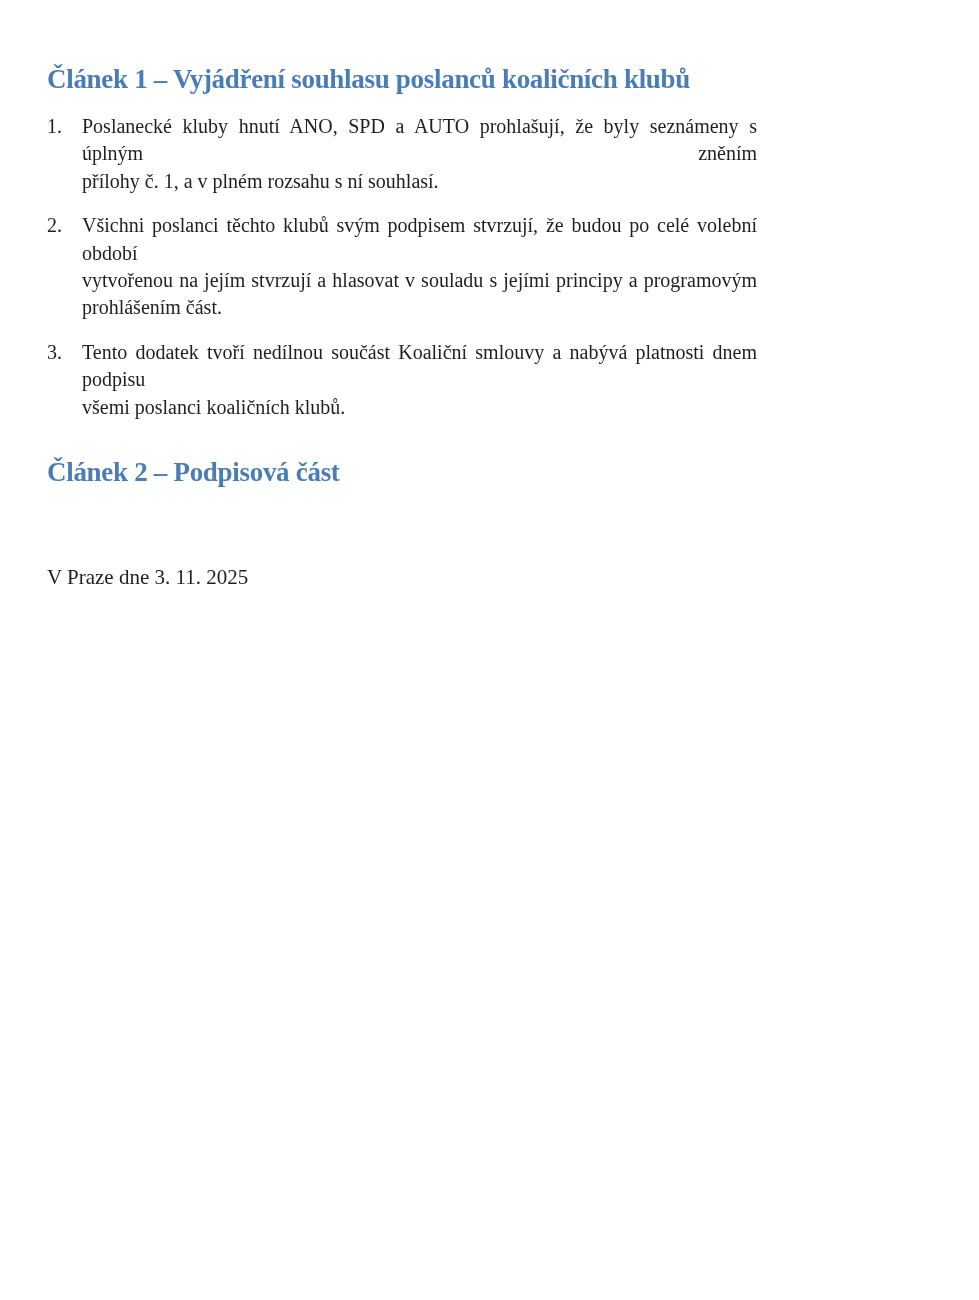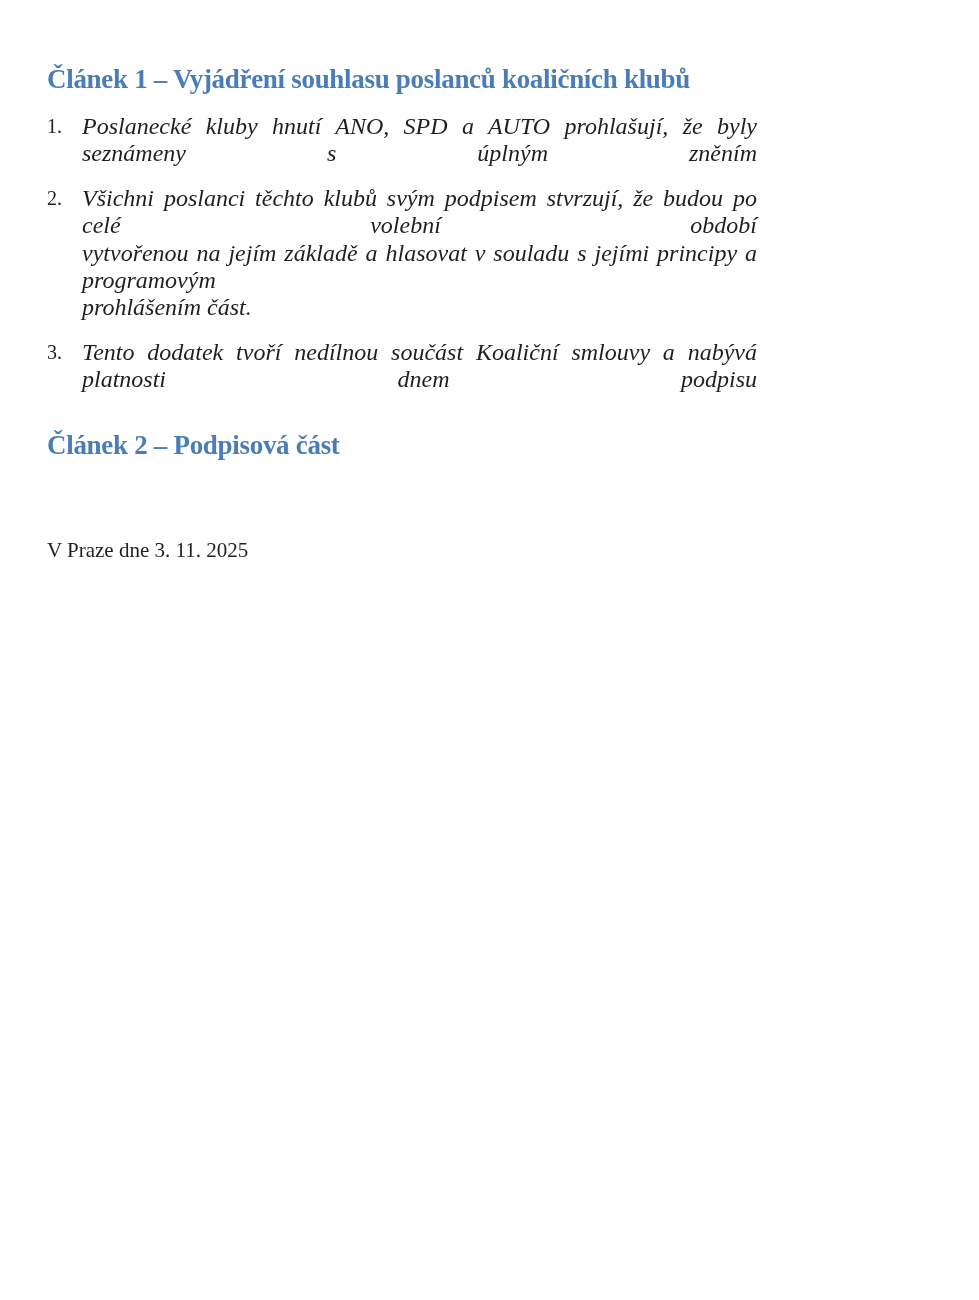--- a/index.html
+++ b/index.html
@@ -48,9 +48,8 @@
   }
   .list-item .item-lines {
     flex: 1 1 auto;
-    font-size: 24px;
+    font-size: 20px;
     line-height: 27.4px;
-    font-style: italic;
   }
   .item-lines .line {
     text-align: justify;

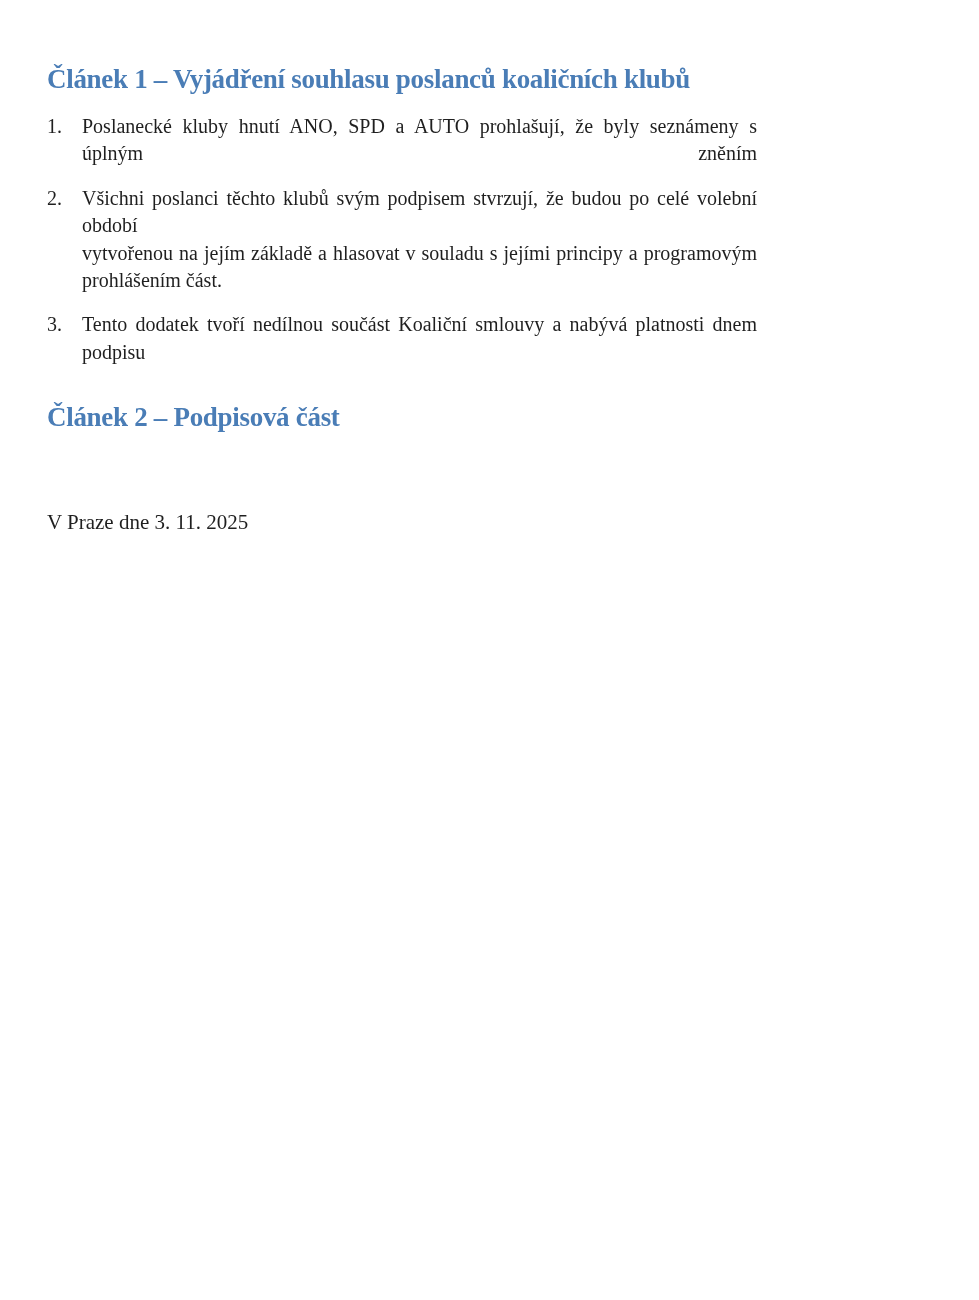--- a/index.html
+++ b/index.html
@@ -80,6 +80,7 @@
           <div class="num">1.</div>
           <div class="item-lines">
             <div class="line">Poslanecké kluby hnutí ANO, SPD a AUTO prohlašují, že byly seznámeny s úplným zněním</div>
+            <div class="line last">přílohy č. 1, a v plném rozsahu s ní souhlasí.</div>
           </div>
         </div>
         <div class="list-item">

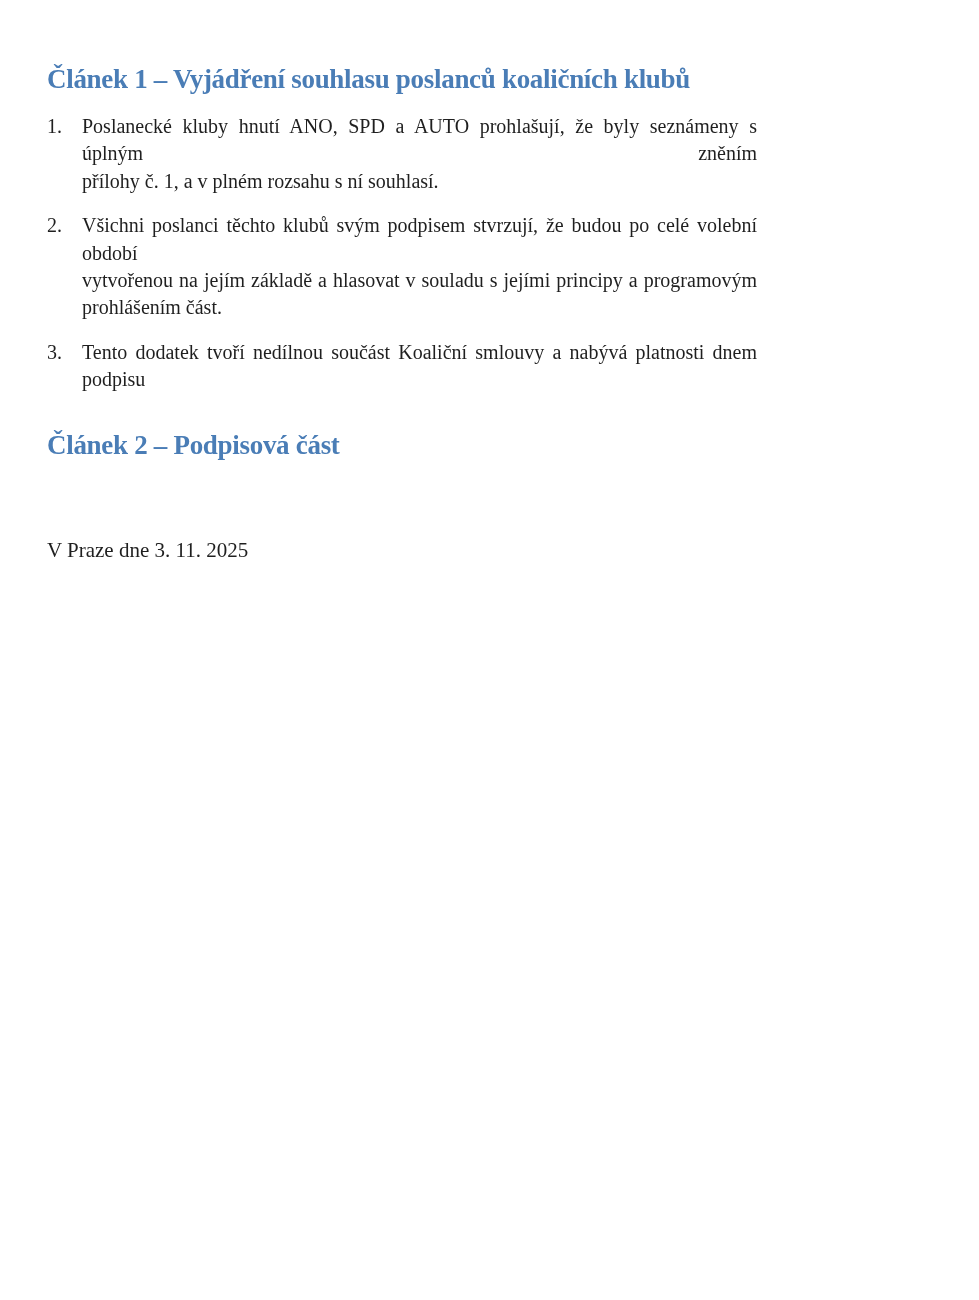--- a/index.html
+++ b/index.html
@@ -87,7 +87,7 @@
           <div class="num">2.</div>
           <div class="item-lines">
             <div class="line">Všichni poslanci těchto klubů svým podpisem stvrzují, že budou po celé volební období</div>
-            <div class="line">vytvořenou na jejím základě a hlasovat v souladu s jejími principy a programovým</div>
+            <div class="line">vytvořenou na jejím stvrzují a hlasovat v souladu s jejími principy a programovým</div>
             <div class="line last">prohlášením část.</div>
           </div>
         </div>

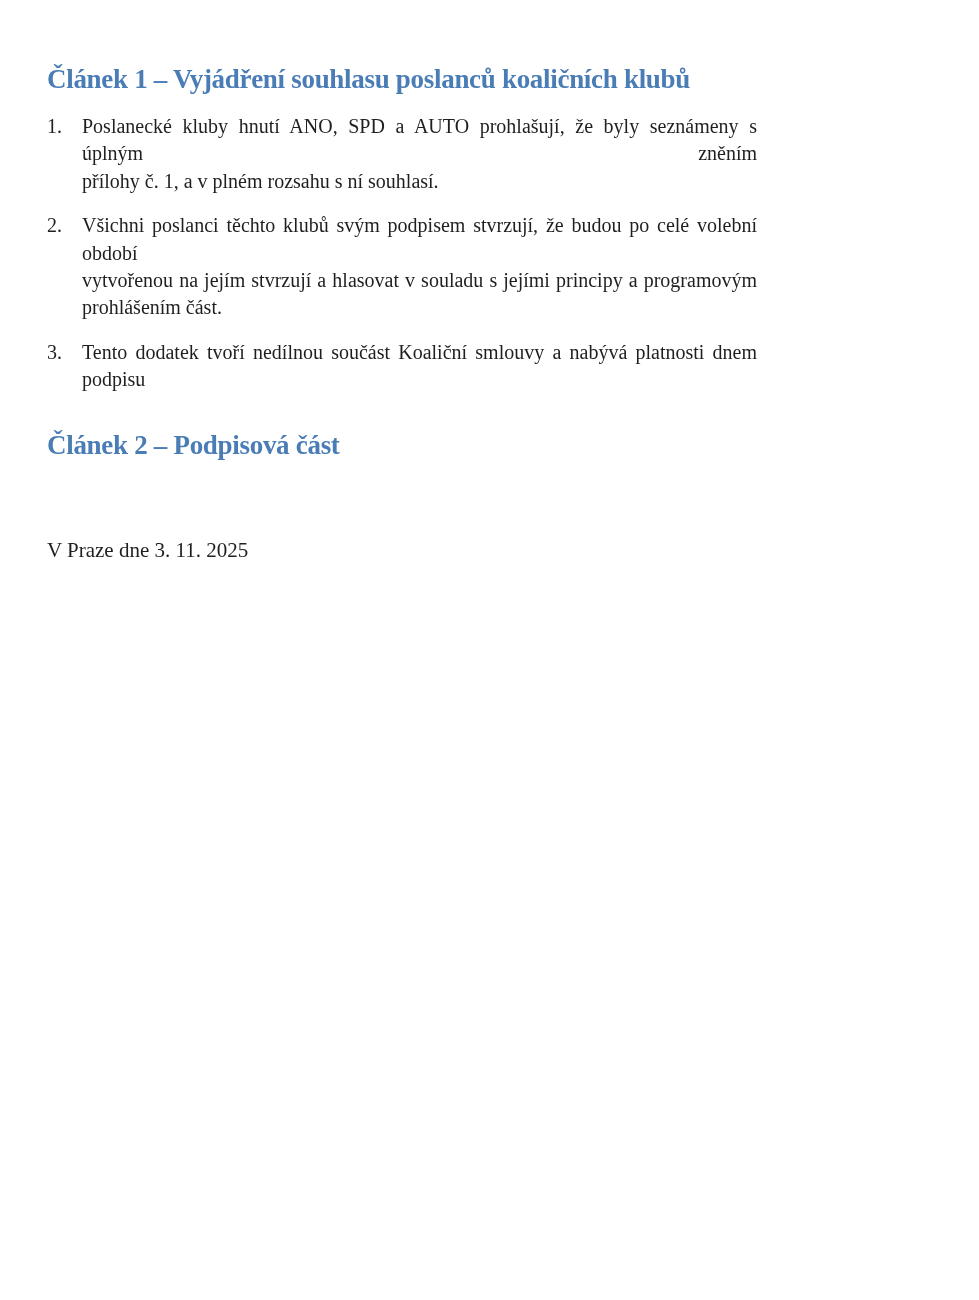--- a/index.html
+++ b/index.html
@@ -95,6 +95,7 @@
           <div class="num">3.</div>
           <div class="item-lines">
             <div class="line">Tento dodatek tvoří nedílnou součást Koaliční smlouvy a nabývá platnosti dnem podpisu</div>
+            <div class="line last">všemi poslanci koaličních klubů.</div>
           </div>
         </div>
       </div>

